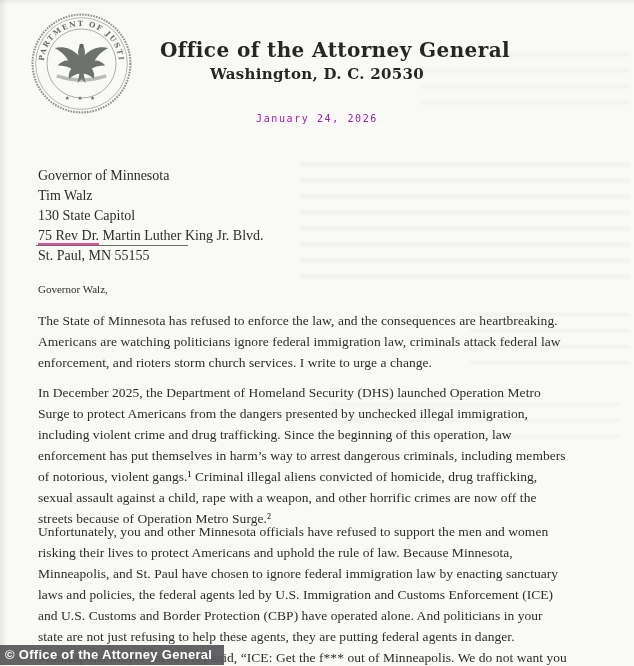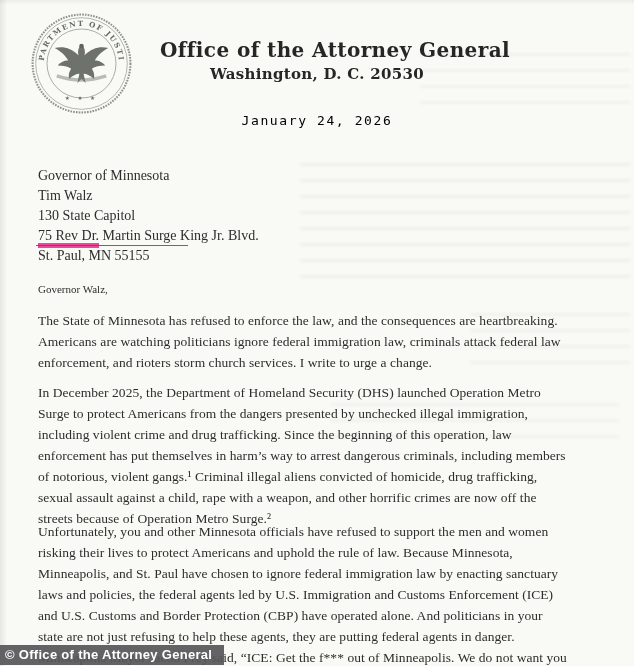--- a/index.html
+++ b/index.html
@@ -30,7 +30,7 @@
 
   .dateline{position:absolute;left:0;right:0;top:113px;text-align:center;
     font-family:"DejaVu Sans Mono","Liberation Mono",monospace;
-    font-size:13px;letter-spacing:1.6px;color:#000000;}
+    font-size:10px;letter-spacing:1.6px;color:#a21caf;}
 
   .address{position:absolute;left:38px;top:166px;font-size:14px;line-height:20px;}
   .addr-underline{border-bottom:5px solid #ec4899;}

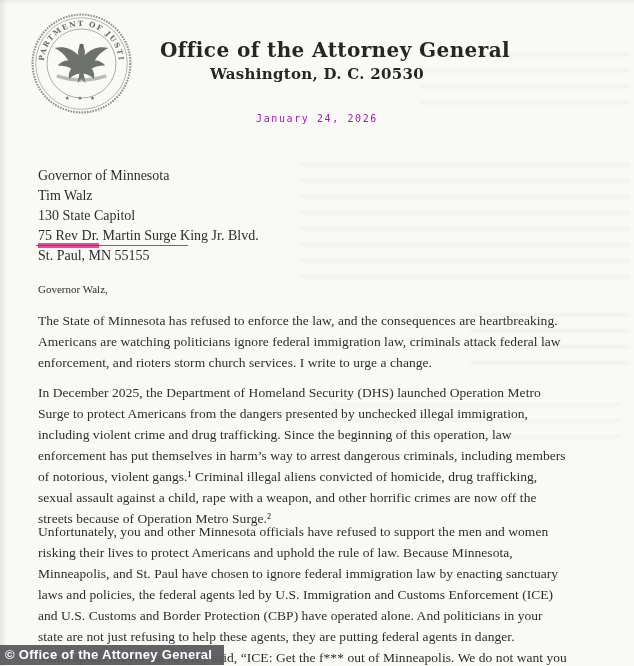--- a/index.html
+++ b/index.html
@@ -33,7 +33,7 @@
     font-size:10px;letter-spacing:1.6px;color:#a21caf;}
 
   .address{position:absolute;left:38px;top:166px;font-size:14px;line-height:20px;}
-  .addr-underline{border-bottom:5px solid #ec4899;}
+  .addr-underline{border-bottom:2px solid #ec4899;}
   .long-underline{position:absolute;left:36px;top:245px;width:152px;height:1px;
     background:#55544f;opacity:.85;}
 

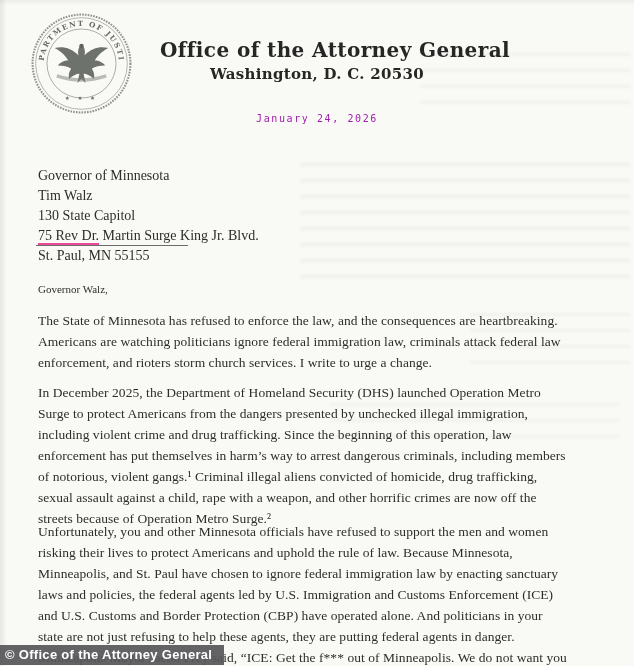--- a/index.html
+++ b/index.html
@@ -97,7 +97,7 @@
     <div>Governor of Minnesota</div>
     <div>Tim Walz</div>
     <div>130 State Capitol</div>
-    <div><span class="addr-underline">75 Rev Dr.</span><span> Martin Surge King Jr. Blvd.</span></div>
+    <div><span class="addr-underline">75 Rev Dr.</span><span> Martin Luther King Jr. Blvd.</span></div>
     <div>St. Paul, MN 55155</div>
   </div>
   <div class="long-underline"></div>

